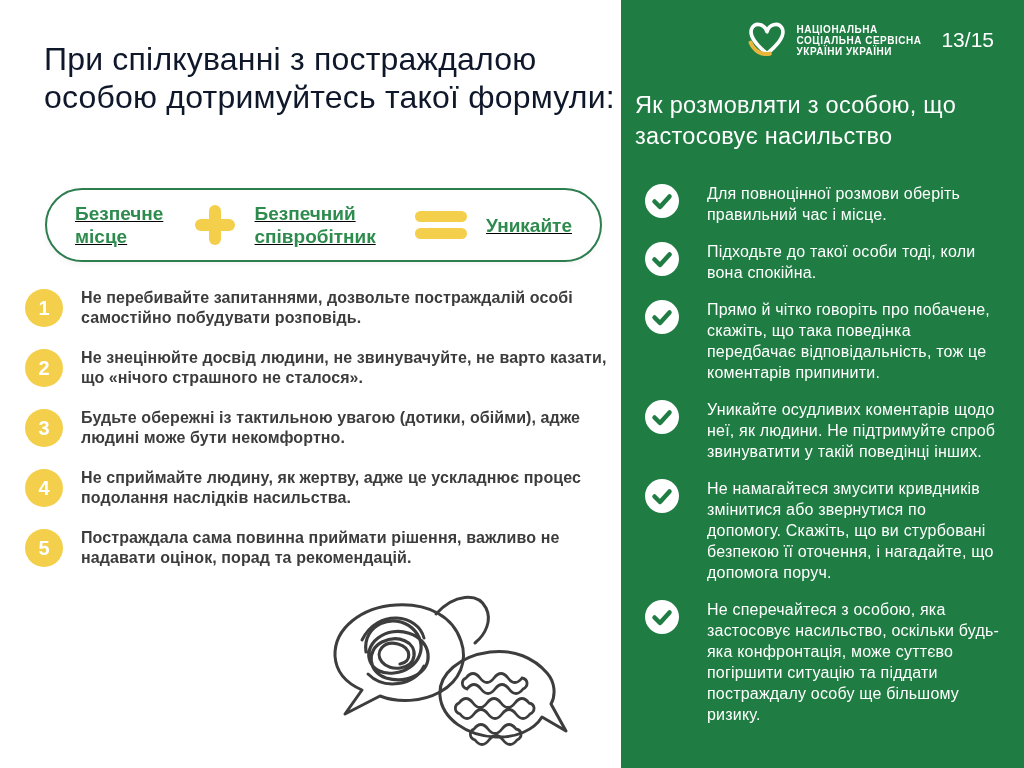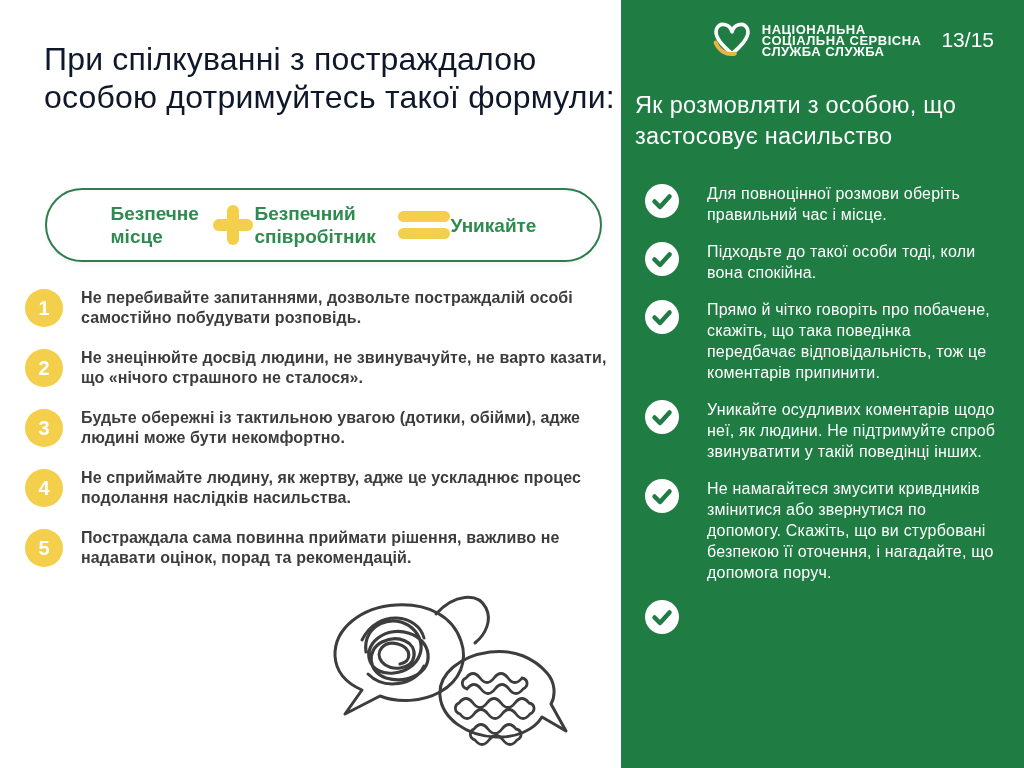--- a/index.html
+++ b/index.html
@@ -61,7 +61,7 @@
     padding-right:30px; gap:8px;
   }
   .logo-text {
-    font-size:13px; font-weight:700; letter-spacing:0.5px;
+    font-size:10px; font-weight:700; letter-spacing:0.5px;
     line-height:11px; color:#ffffff;
   }
   .page-num {

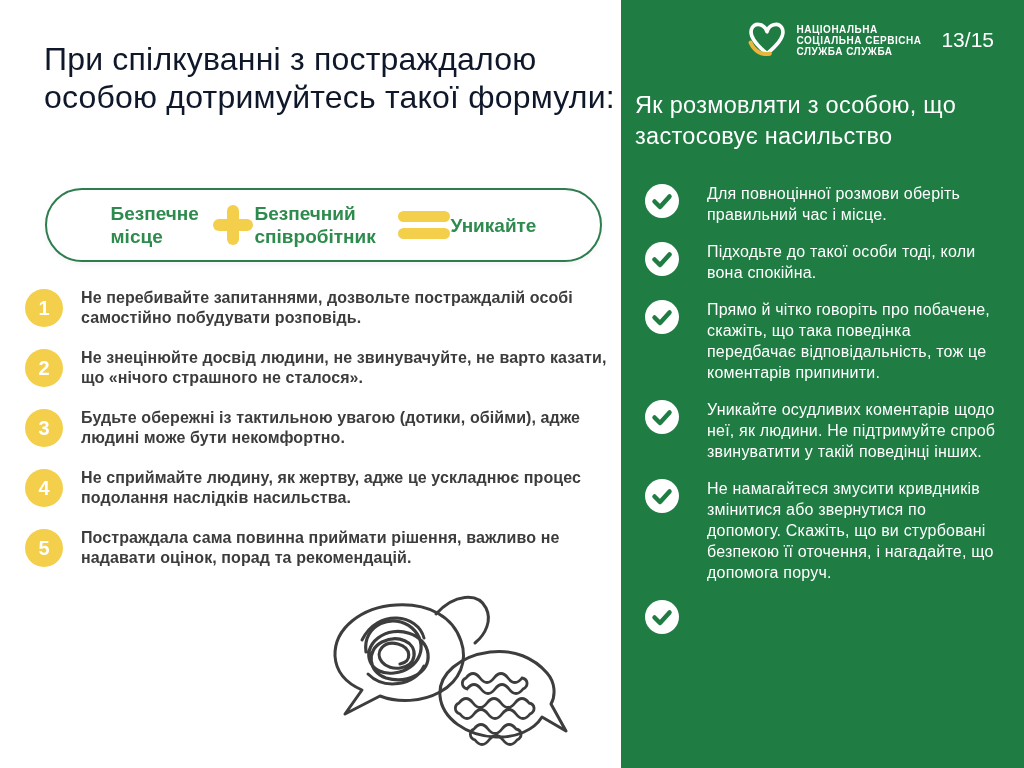--- a/index.html
+++ b/index.html
@@ -155,7 +155,7 @@
     <div class="logo-text">
       <div>НАЦІОНАЛЬНА</div>
       <div>СОЦІАЛЬНА СЕРВІСНА</div>
-      <div>СЛУЖБА СЛУЖБА</div>
+      <div>УКРАЇНИ УКРАЇНИ</div>
     </div>
     <div class="page-num">13/15</div>
   </div>

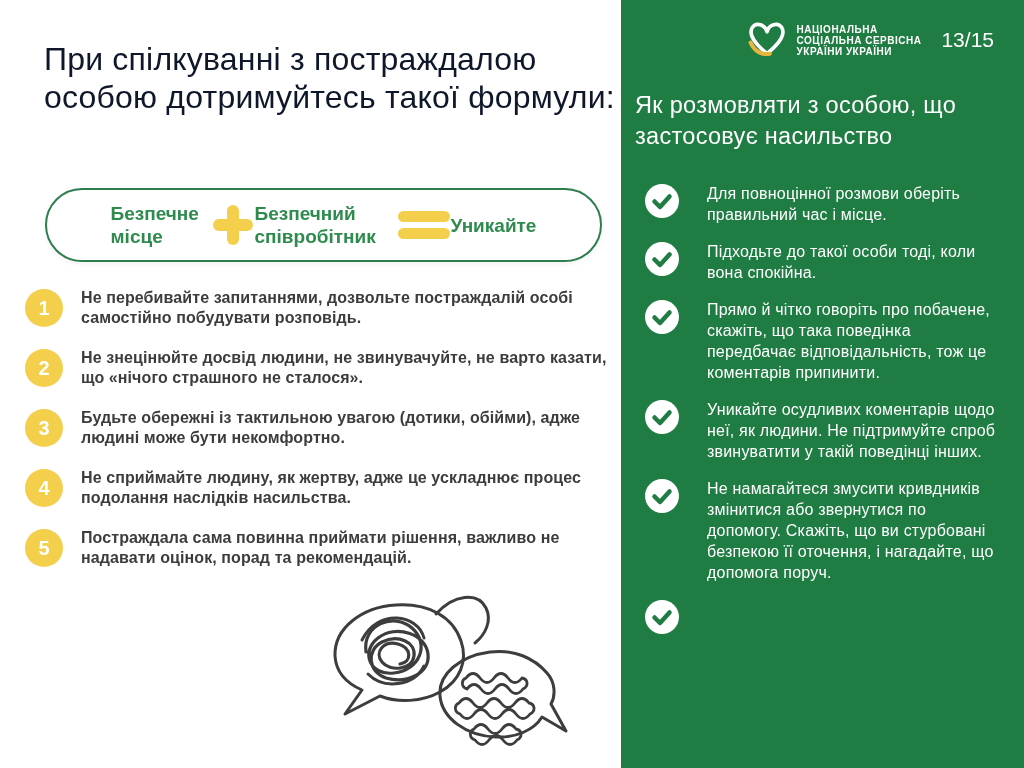--- a/index.html
+++ b/index.html
@@ -24,8 +24,9 @@
     position:absolute; left:45px; top:188px; width:557px; height:74px;
     border:2px solid #2e7d4f; border-radius:40px; background:#ffffff;
     box-shadow:0 2px 6px rgba(0,0,0,0.05);
-    display:flex; align-items:center; justify-content:center;
+    display:flex; align-items:center; justify-content:space-between;
     padding:0 28px;
+    text-decoration:underline;
   }
   .formula-term {
     font-size:19px; font-weight:700; color:#2e8b4e; line-height:23px;

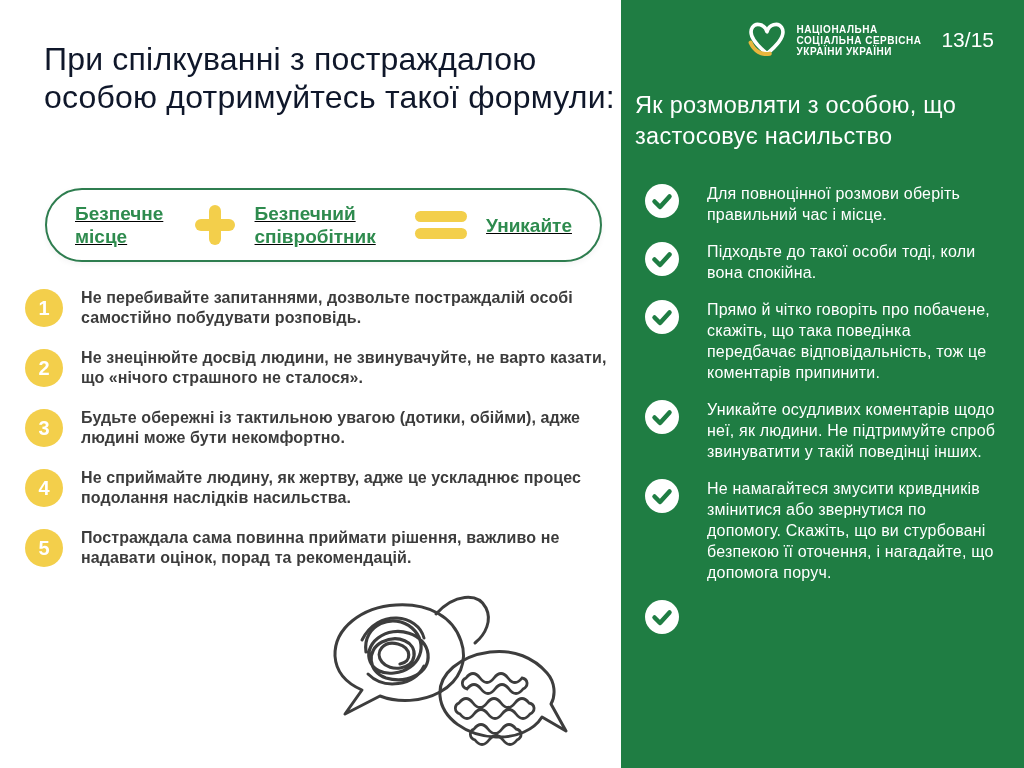--- a/index.html
+++ b/index.html
@@ -210,6 +210,7 @@
         <circle cx="17" cy="17" r="17" fill="#ffffff"></circle>
         <path d="M9.5 17.5 L15 23 L24.5 12.5" stroke="#1f7d43" stroke-width="4.5" stroke-linecap="round" stroke-linejoin="round" fill="none"></path>
       </svg>
+      <div class="check-text">Не сперечайтеся з особою, яка застосовує насильство, оскільки будь-яка конфронтація, може суттєво погіршити ситуацію та піддати постраждалу особу ще більшому ризику.</div>
     </div>
 
   </div>

